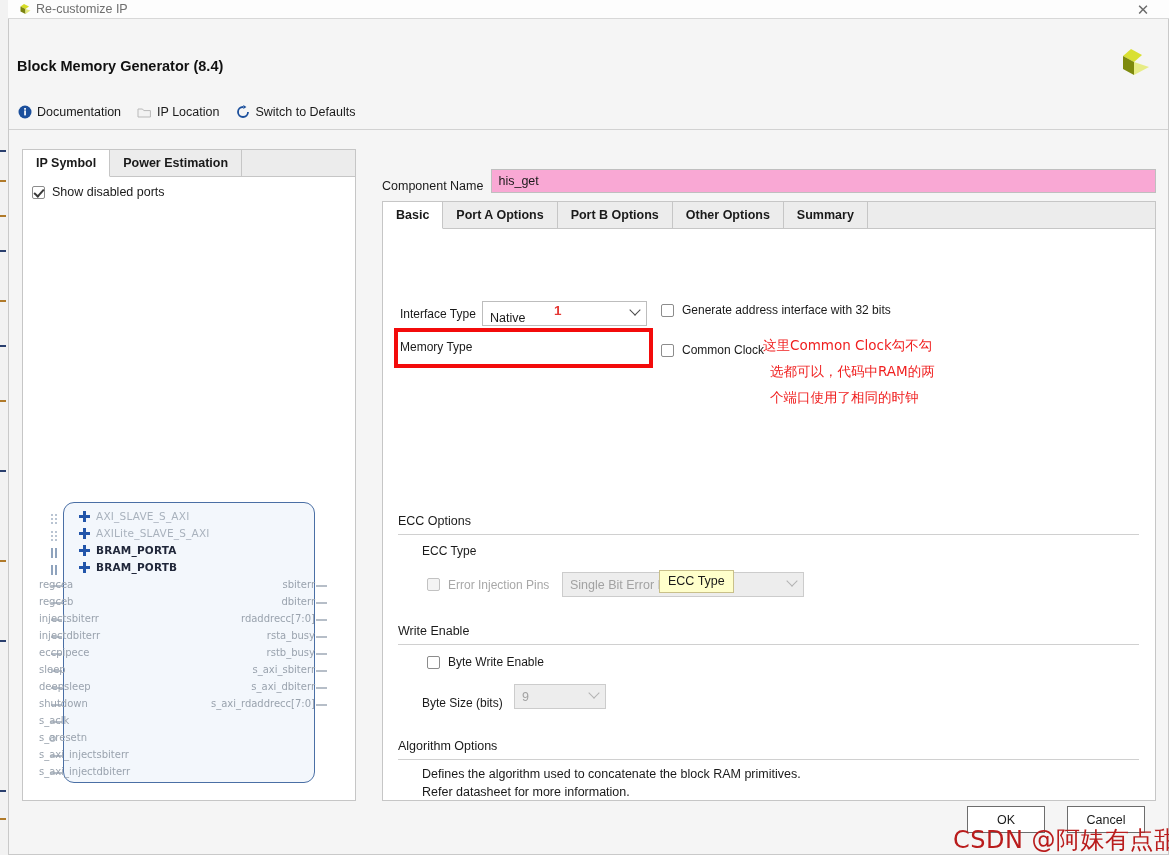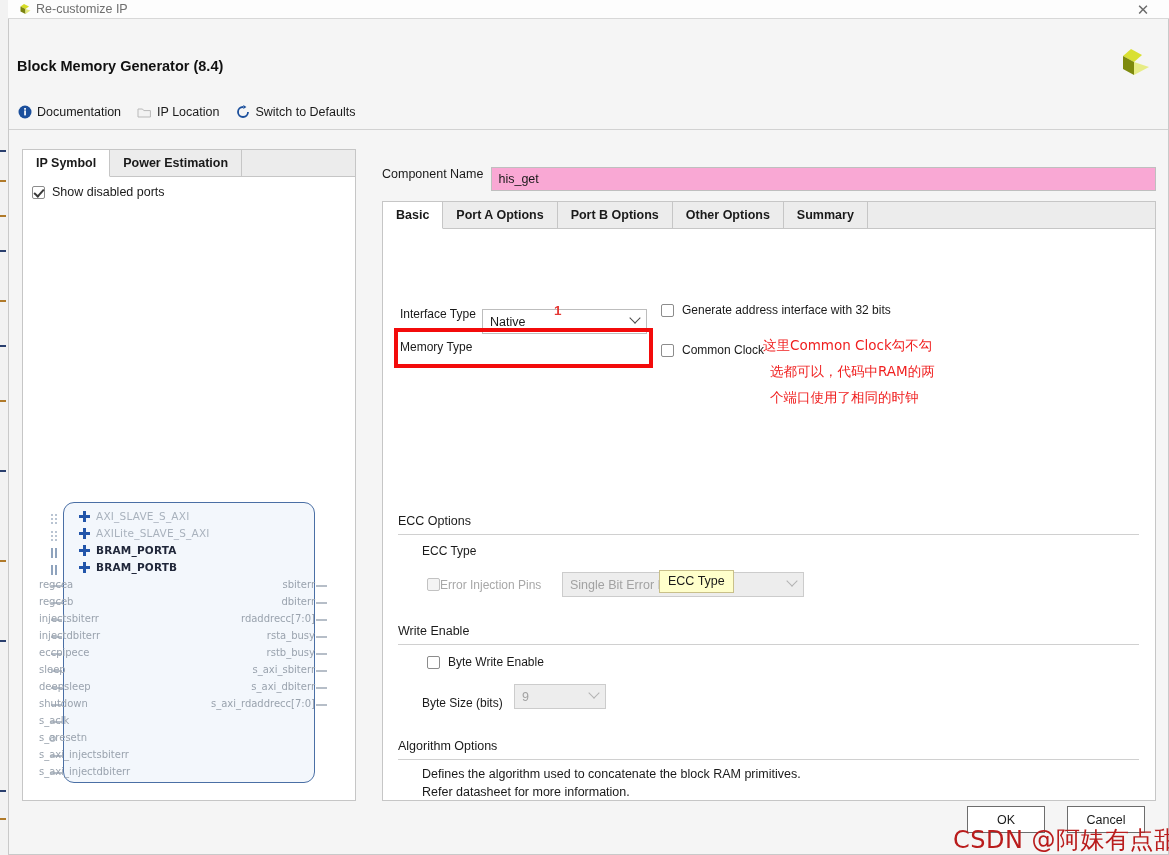--- a/index.html
+++ b/index.html
@@ -141,7 +141,7 @@
   
   .right-panel { position: absolute; left: 373px; top: 130px; width: 774px; height: 652px; }
 
-  .comp-name-row { position: absolute; left: 0; top: 18px; width: 774px; height: 26px; display: flex; align-items: flex-start; }
+  .comp-name-row { position: absolute; left: 0; top: 18px; width: 774px; height: 26px; display: flex; align-items: flex-end; }
   .comp-name-lbl { font-size: 12.5px; color: #1a1a1a; margin-right: 8px; white-space: nowrap; }
   .comp-name-input {
     flex: 1; height: 24px; background: #f9a8d4; border: 1px solid #bfbfbf;

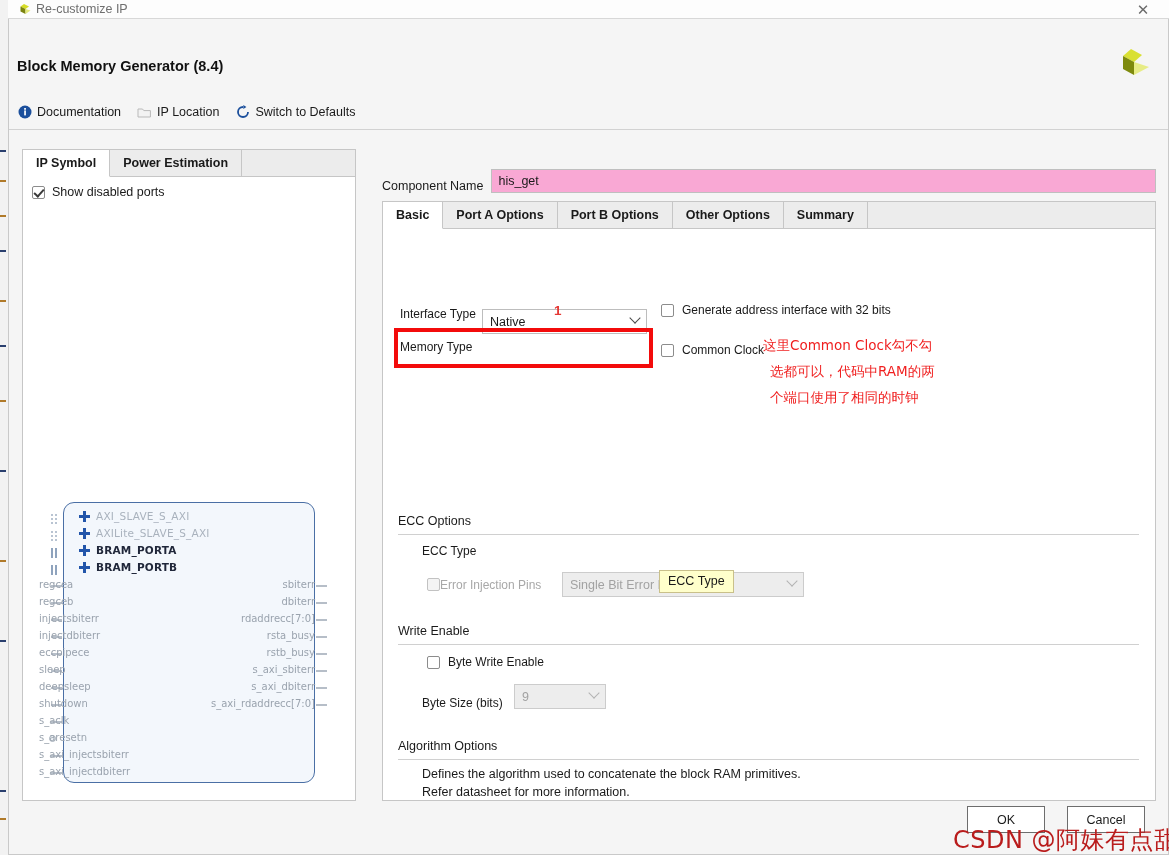--- a/index.html
+++ b/index.html
@@ -422,7 +422,7 @@
         <div class="content">
 
           <div class="field-lbl" style="position:absolute;left:17px;top:78px;">Interface Type</div>
-          <div class="combo" style="left:99px;top:80px;width:165px;">
+          <div class="combo" style="left:99px;top:72px;width:165px;align-items:flex-end;">
             <span>Native</span>
             <span class="caret"></span>
           </div>

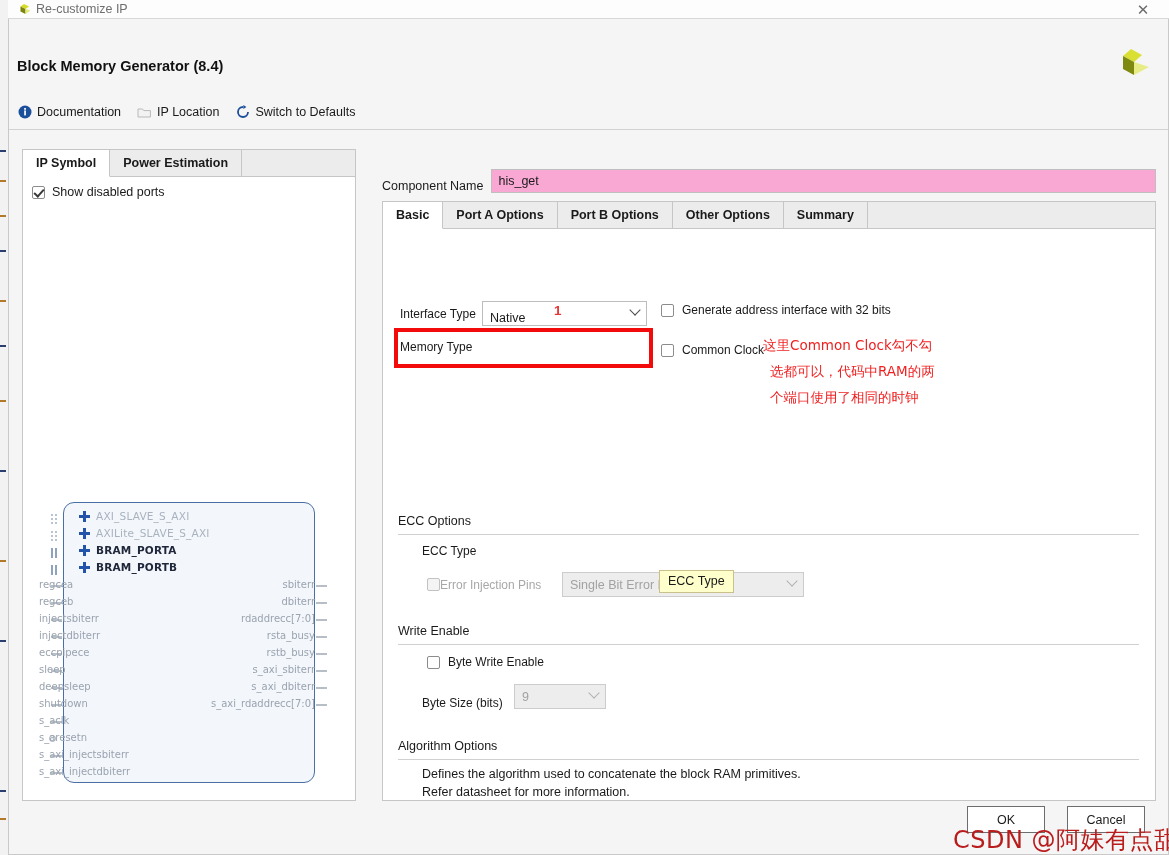--- a/index.html
+++ b/index.html
@@ -450,7 +450,7 @@
 
           <div class="field-lbl" style="position:absolute;left:39px;top:315px;">ECC Type</div>
 
-          <div style="position:absolute;left:44px;top:349px;display:flex;">
+          <div style="position:absolute;left:44px;top:349px;display:flex;gap:8px;">
             <span class="chk disabled"></span>
             <span class="field-lbl dim">Error Injection Pins</span>
           </div>

